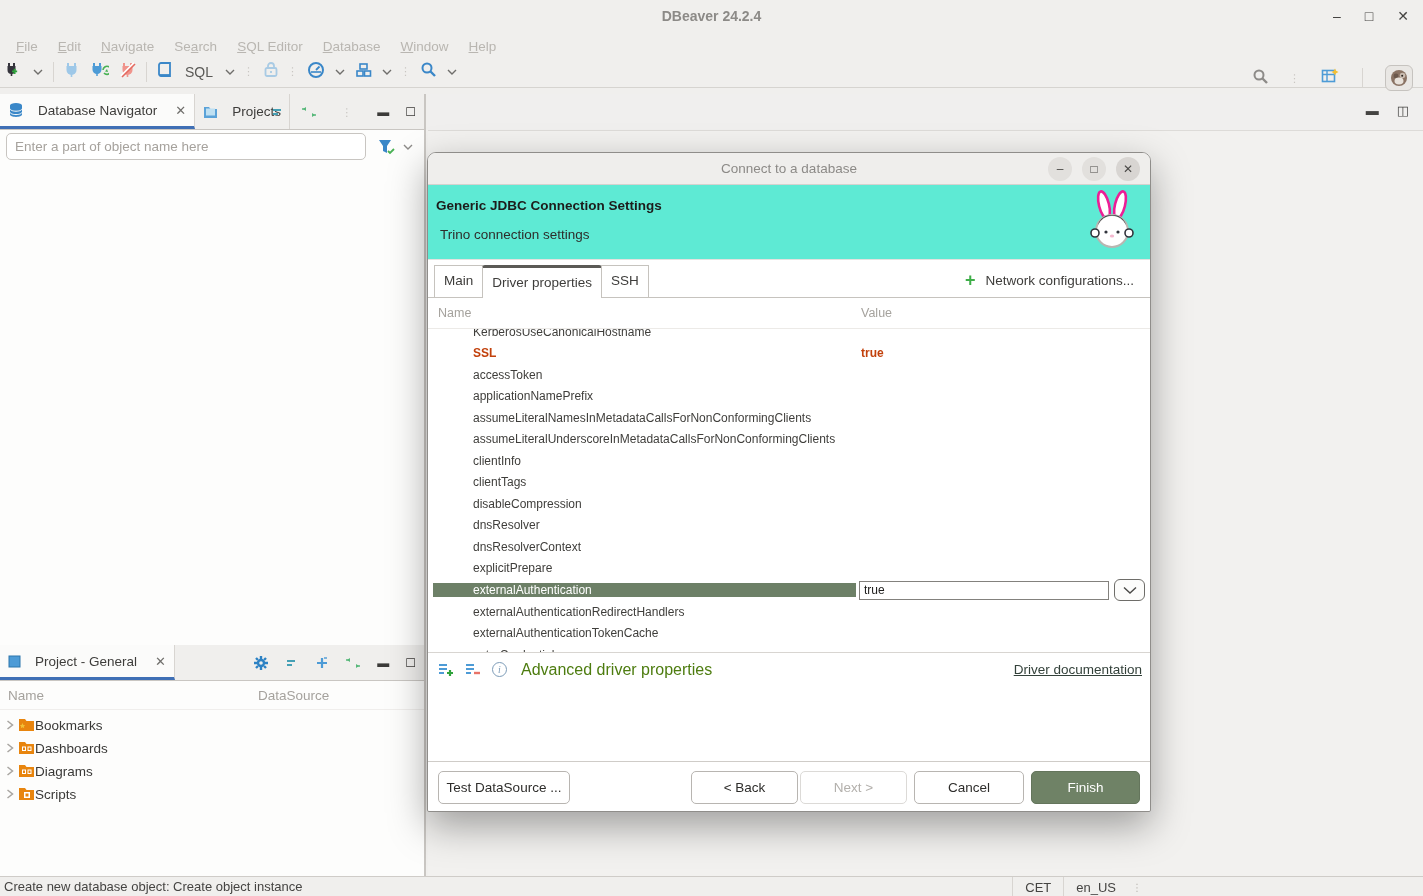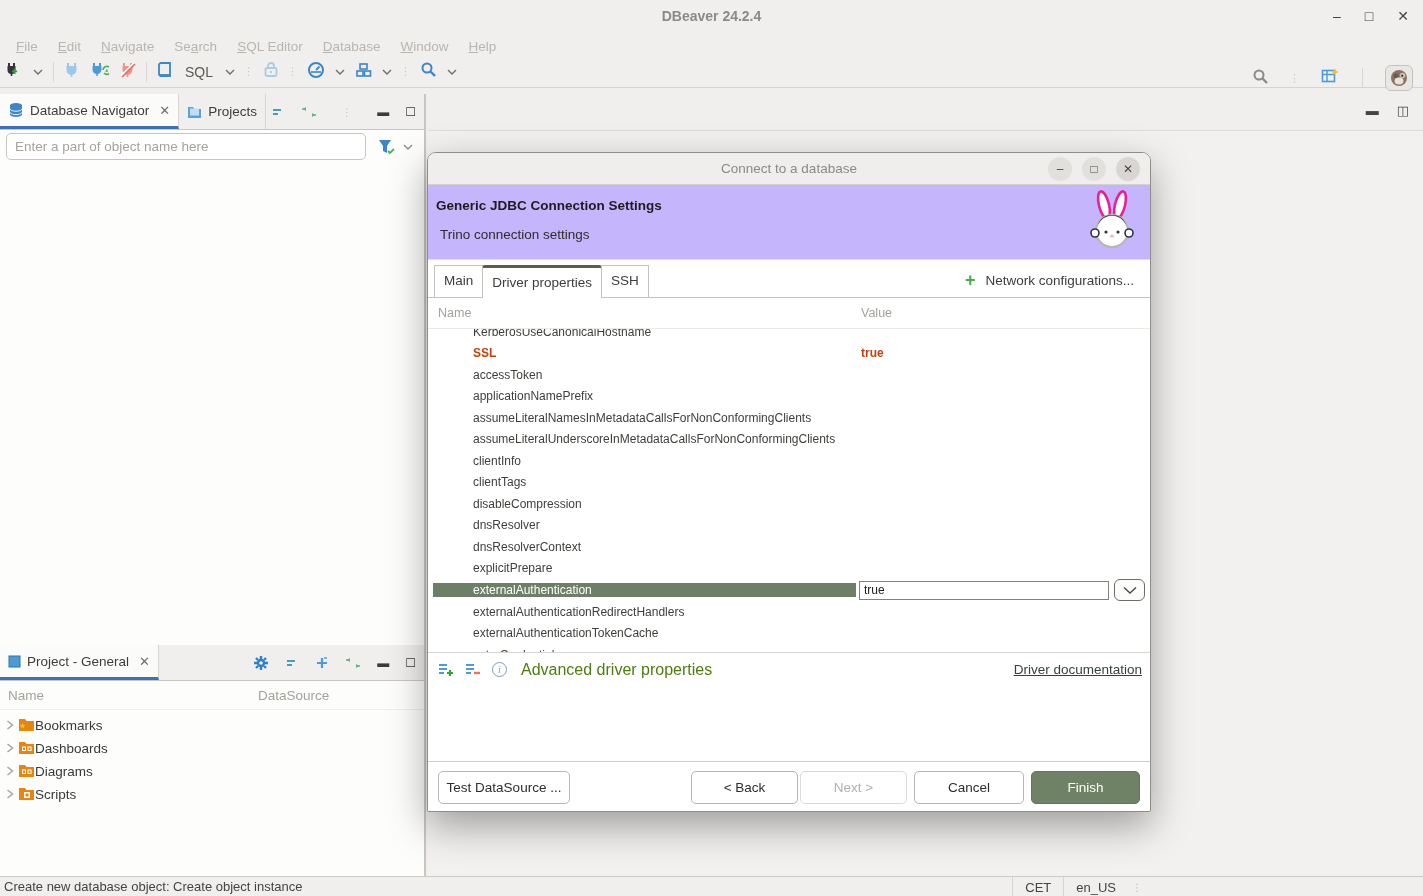--- a/index.html
+++ b/index.html
@@ -32,7 +32,7 @@
   #editor-strip .icons { position:absolute; right:14px; top:9px; display:flex; gap:18px; color:#454442; font-size:13px; }
 
   .tabbar { height:36px; background:#f0efed; border-bottom:1px solid #c9c6c2; display:flex; align-items:stretch; position:relative; }
-  .etab { display:flex; align-items:center; gap:6px; padding:0 8px; font-size:13.5px; color:#3e3d3b; border-right:1px solid #d8d5d1; }
+  .etab { display:flex; align-items:center; gap:14px; padding:0 8px; font-size:13.5px; color:#3e3d3b; border-right:1px solid #d8d5d1; }
   .etab.active { background:#fbfbfa; border-bottom:3px solid #3f6fb5; }
   .etab .close { color:#6f6e6b; font-size:13px; margin-left:4px; }
   .panel-icons { position:absolute; right:8px; top:0; height:36px; display:flex; align-items:center; gap:16px; }

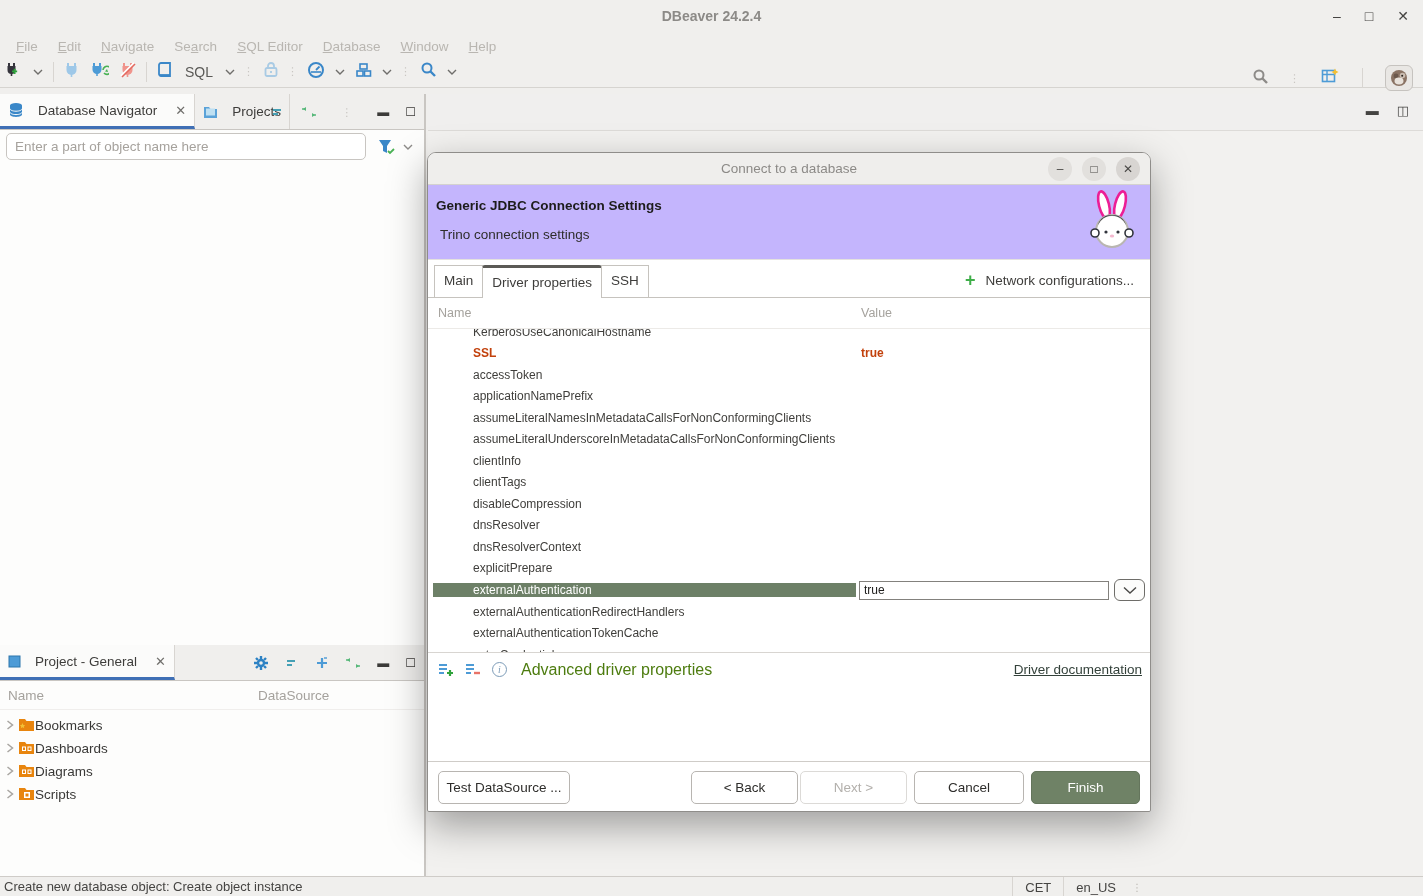--- a/index.html
+++ b/index.html
@@ -68,7 +68,7 @@
   .dlg-ctl { width:24px; height:24px; border-radius:50%; background:#e2e0dd; color:#4a4947; font-size:12px; display:flex; align-items:center; justify-content:center; }
   .dlg-ctl.close { background:#d8d5d2; }
 
-  #dlg-header { height:75px; background:#c4b5fd; border-bottom:1px solid #e4e2df; position:relative; }
+  #dlg-header { height:75px; background:#5eead4; border-bottom:1px solid #e4e2df; position:relative; }
   #dlg-heading { position:absolute; left:8px; top:13px; font-size:13.5px; font-weight:bold; color:#1d1c1b; }
   #dlg-subheading { position:absolute; left:12px; top:42px; font-size:13.5px; color:#2e2d2b; }
   #trino-logo { position:absolute; right:14px; top:4px; }

